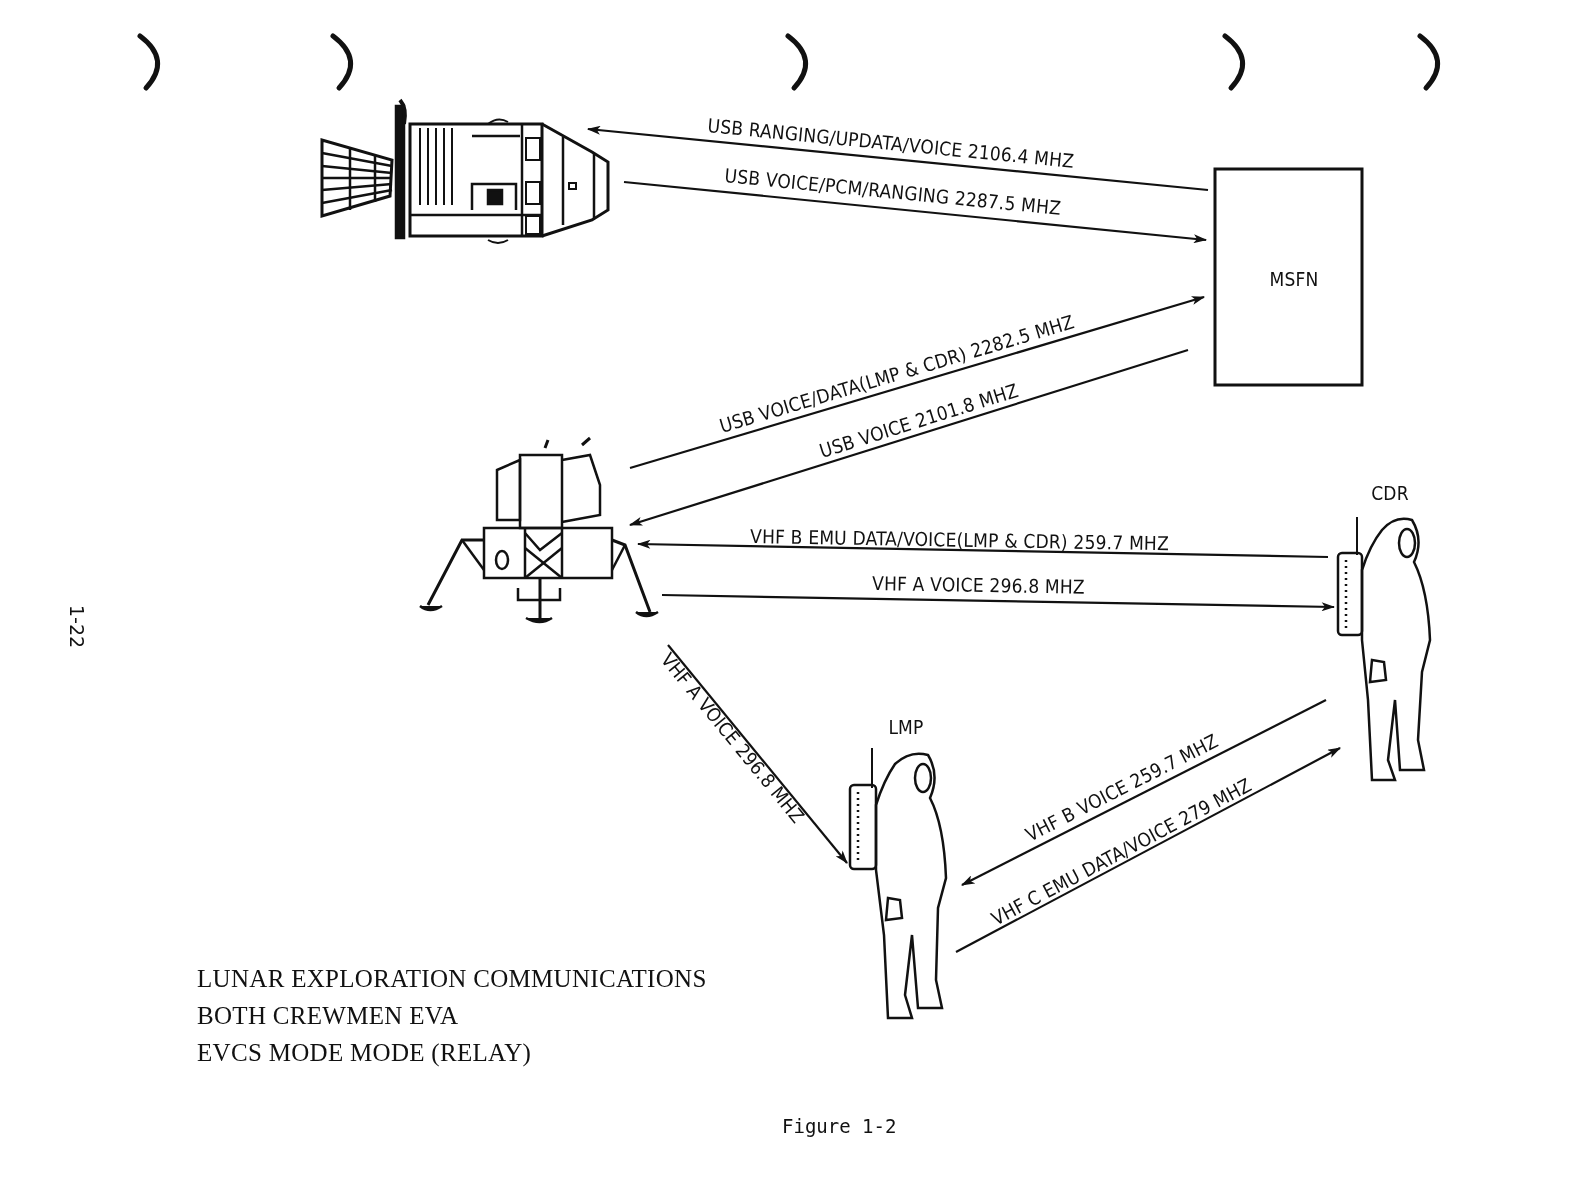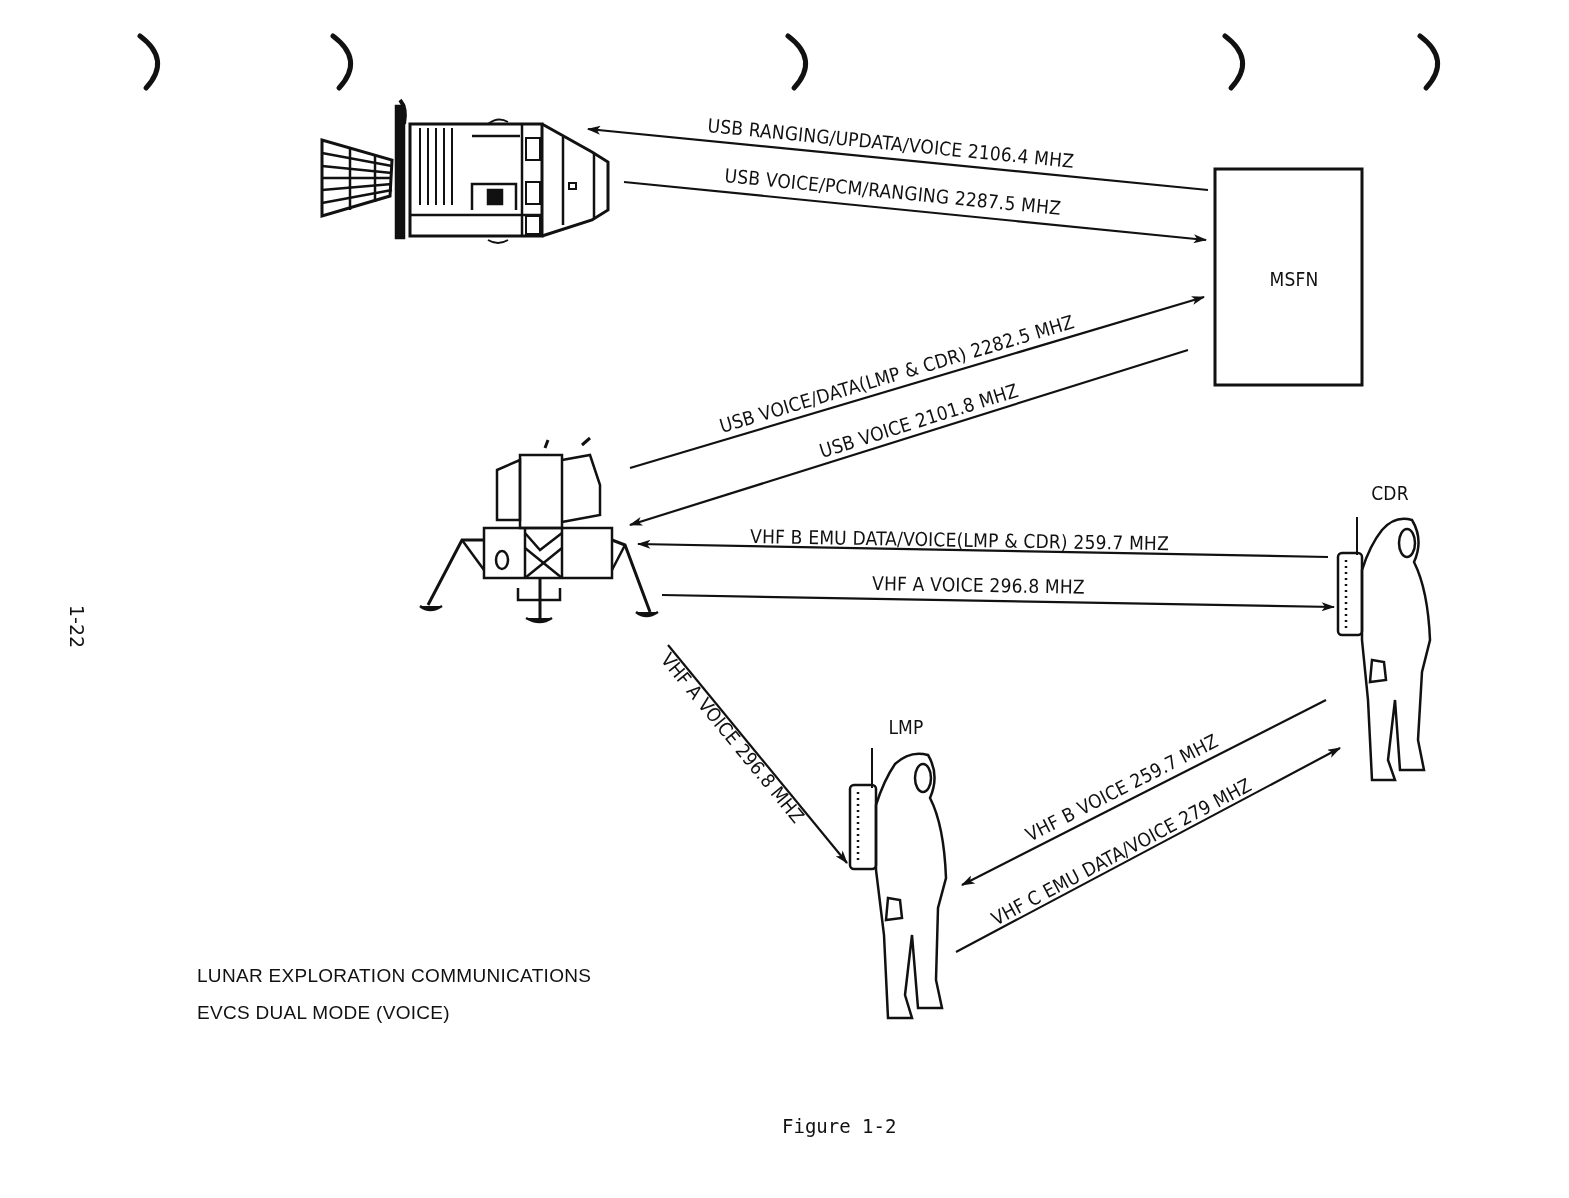--- a/index.html
+++ b/index.html
@@ -13,7 +13,7 @@
     .figure-cap { position: absolute; left: 782px; top: 1115px; font-family: "DejaVu Sans Mono", monospace;
                   font-size: 19px; }
     .notes { position: absolute; left: 197px; top: 965px; }
-    .notes div { font-family: Liberation Sans, sans-serif; font-size: 19px; height: 37px; letter-spacing: 0.3px; }
+    .notes div { font-family: Liberation Serif, serif; font-size: 25px; height: 37px; letter-spacing: 0.3px; }
   </style>
 </head>
 <body>

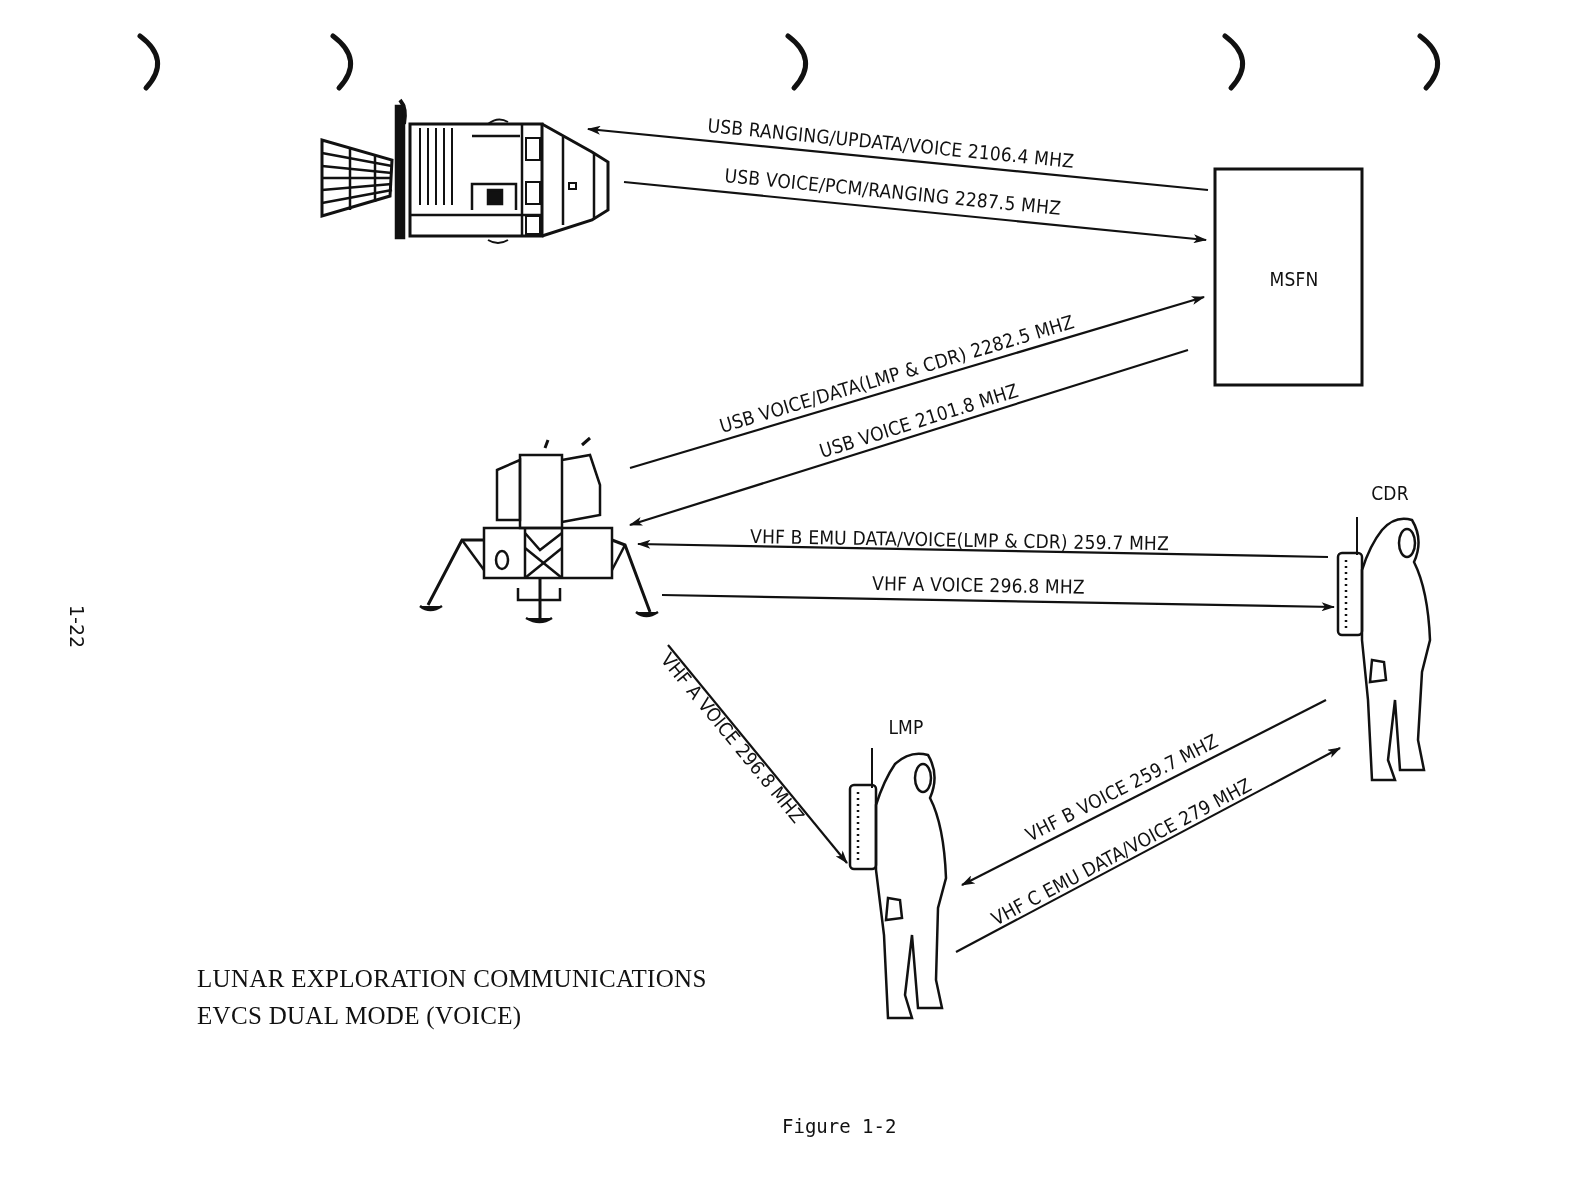--- a/index.html
+++ b/index.html
@@ -147,6 +147,7 @@
 
 <div class="notes">
   <div>LUNAR EXPLORATION COMMUNICATIONS</div>
+  <div>BOTH CREWMEN EVA</div>
   <div>EVCS DUAL MODE (VOICE)</div>
 </div>
 

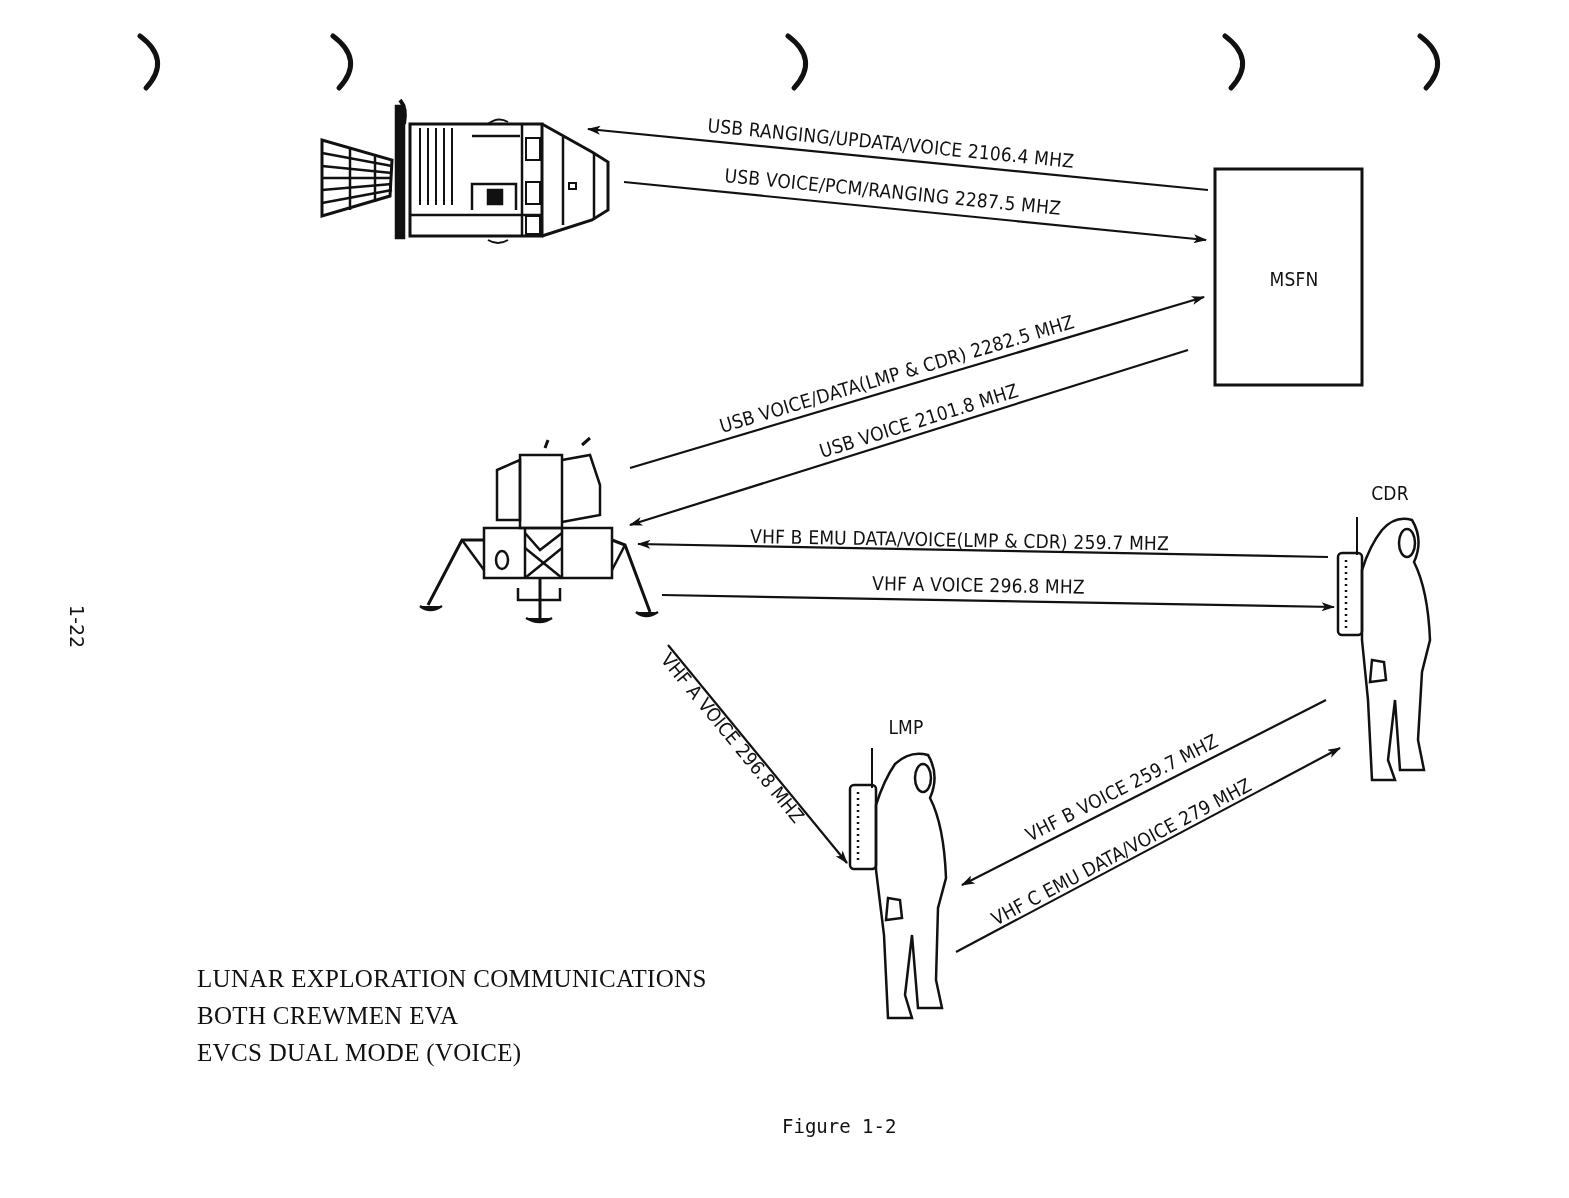--- a/index.html
+++ b/index.html
@@ -148,7 +148,7 @@
 <div class="notes">
   <div>LUNAR EXPLORATION COMMUNICATIONS</div>
   <div>BOTH CREWMEN EVA</div>
-  <div>EVCS DUAL MODE (VOICE)</div>
+  <div>EVCS MODE MODE (RELAY)</div>
 </div>
 
 <div class="figure-cap">Figure 1-2</div>

